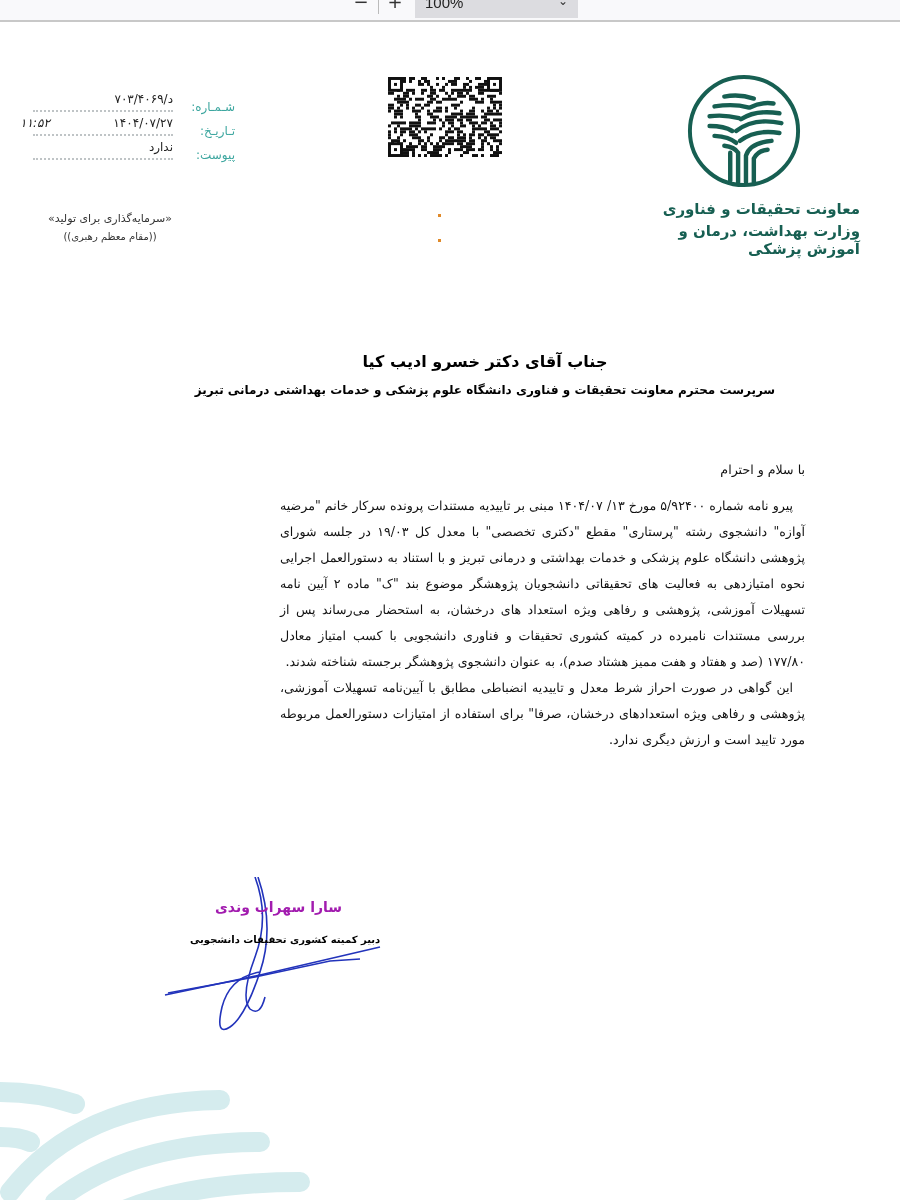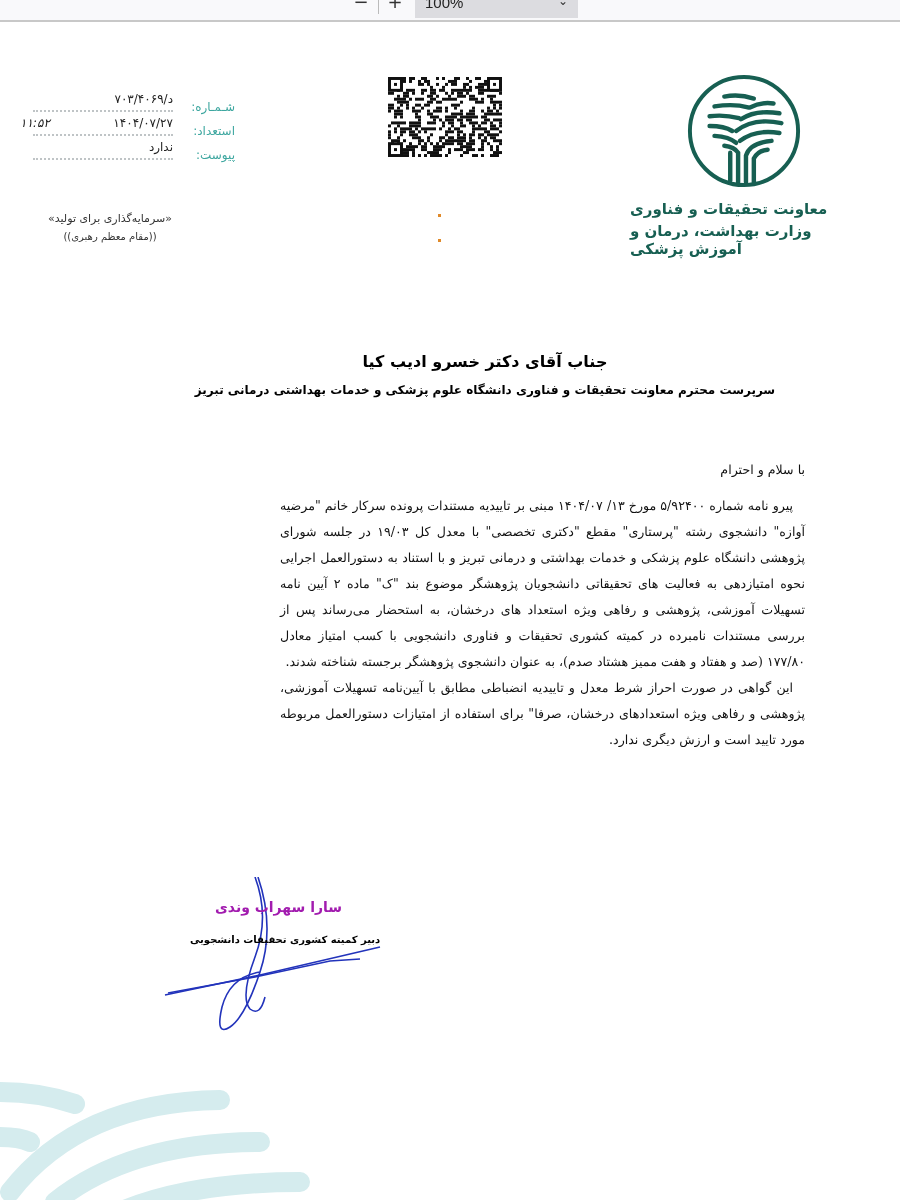--- a/index.html
+++ b/index.html
@@ -134,7 +134,7 @@
       <div class="meta-dots"></div>
     </div>
     <div class="meta-row">
-      <span class="meta-label">استعداد:</span>
+      <span class="meta-label">تـاریـخ:</span>
       <span class="meta-value">۱۴۰۴/۰۷/۲۷</span>
       <span class="meta-time">۱۱:۵۲</span>
       <div class="meta-dots"></div>

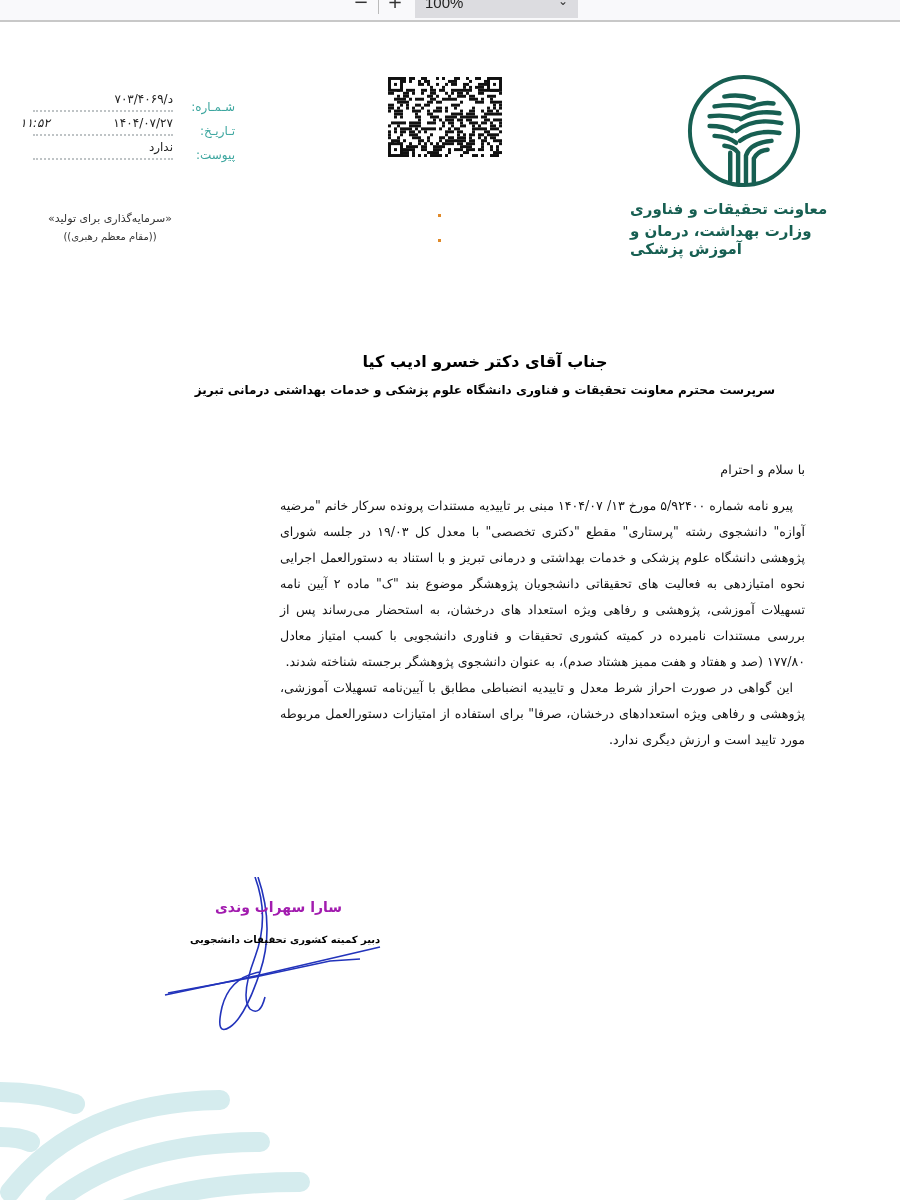--- a/index.html
+++ b/index.html
@@ -68,7 +68,7 @@
   .logo { position: absolute; left: 630px; top: 50px; width: 230px; height: 180px; text-align: center; }
   .logo-emblem { position: absolute; left: 55px; top: 0; width: 118px; height: 118px; }
   .logo-line1, .logo-line2 {
-    position: absolute; right: 0; width: 230px; direction: rtl; text-align: left;
+    position: absolute; right: 0; width: 230px; direction: rtl; text-align: right;
     color: #175f52; font-weight: bold;
   }
   .logo-line1 { top: 128px; font-size: 15px; }

